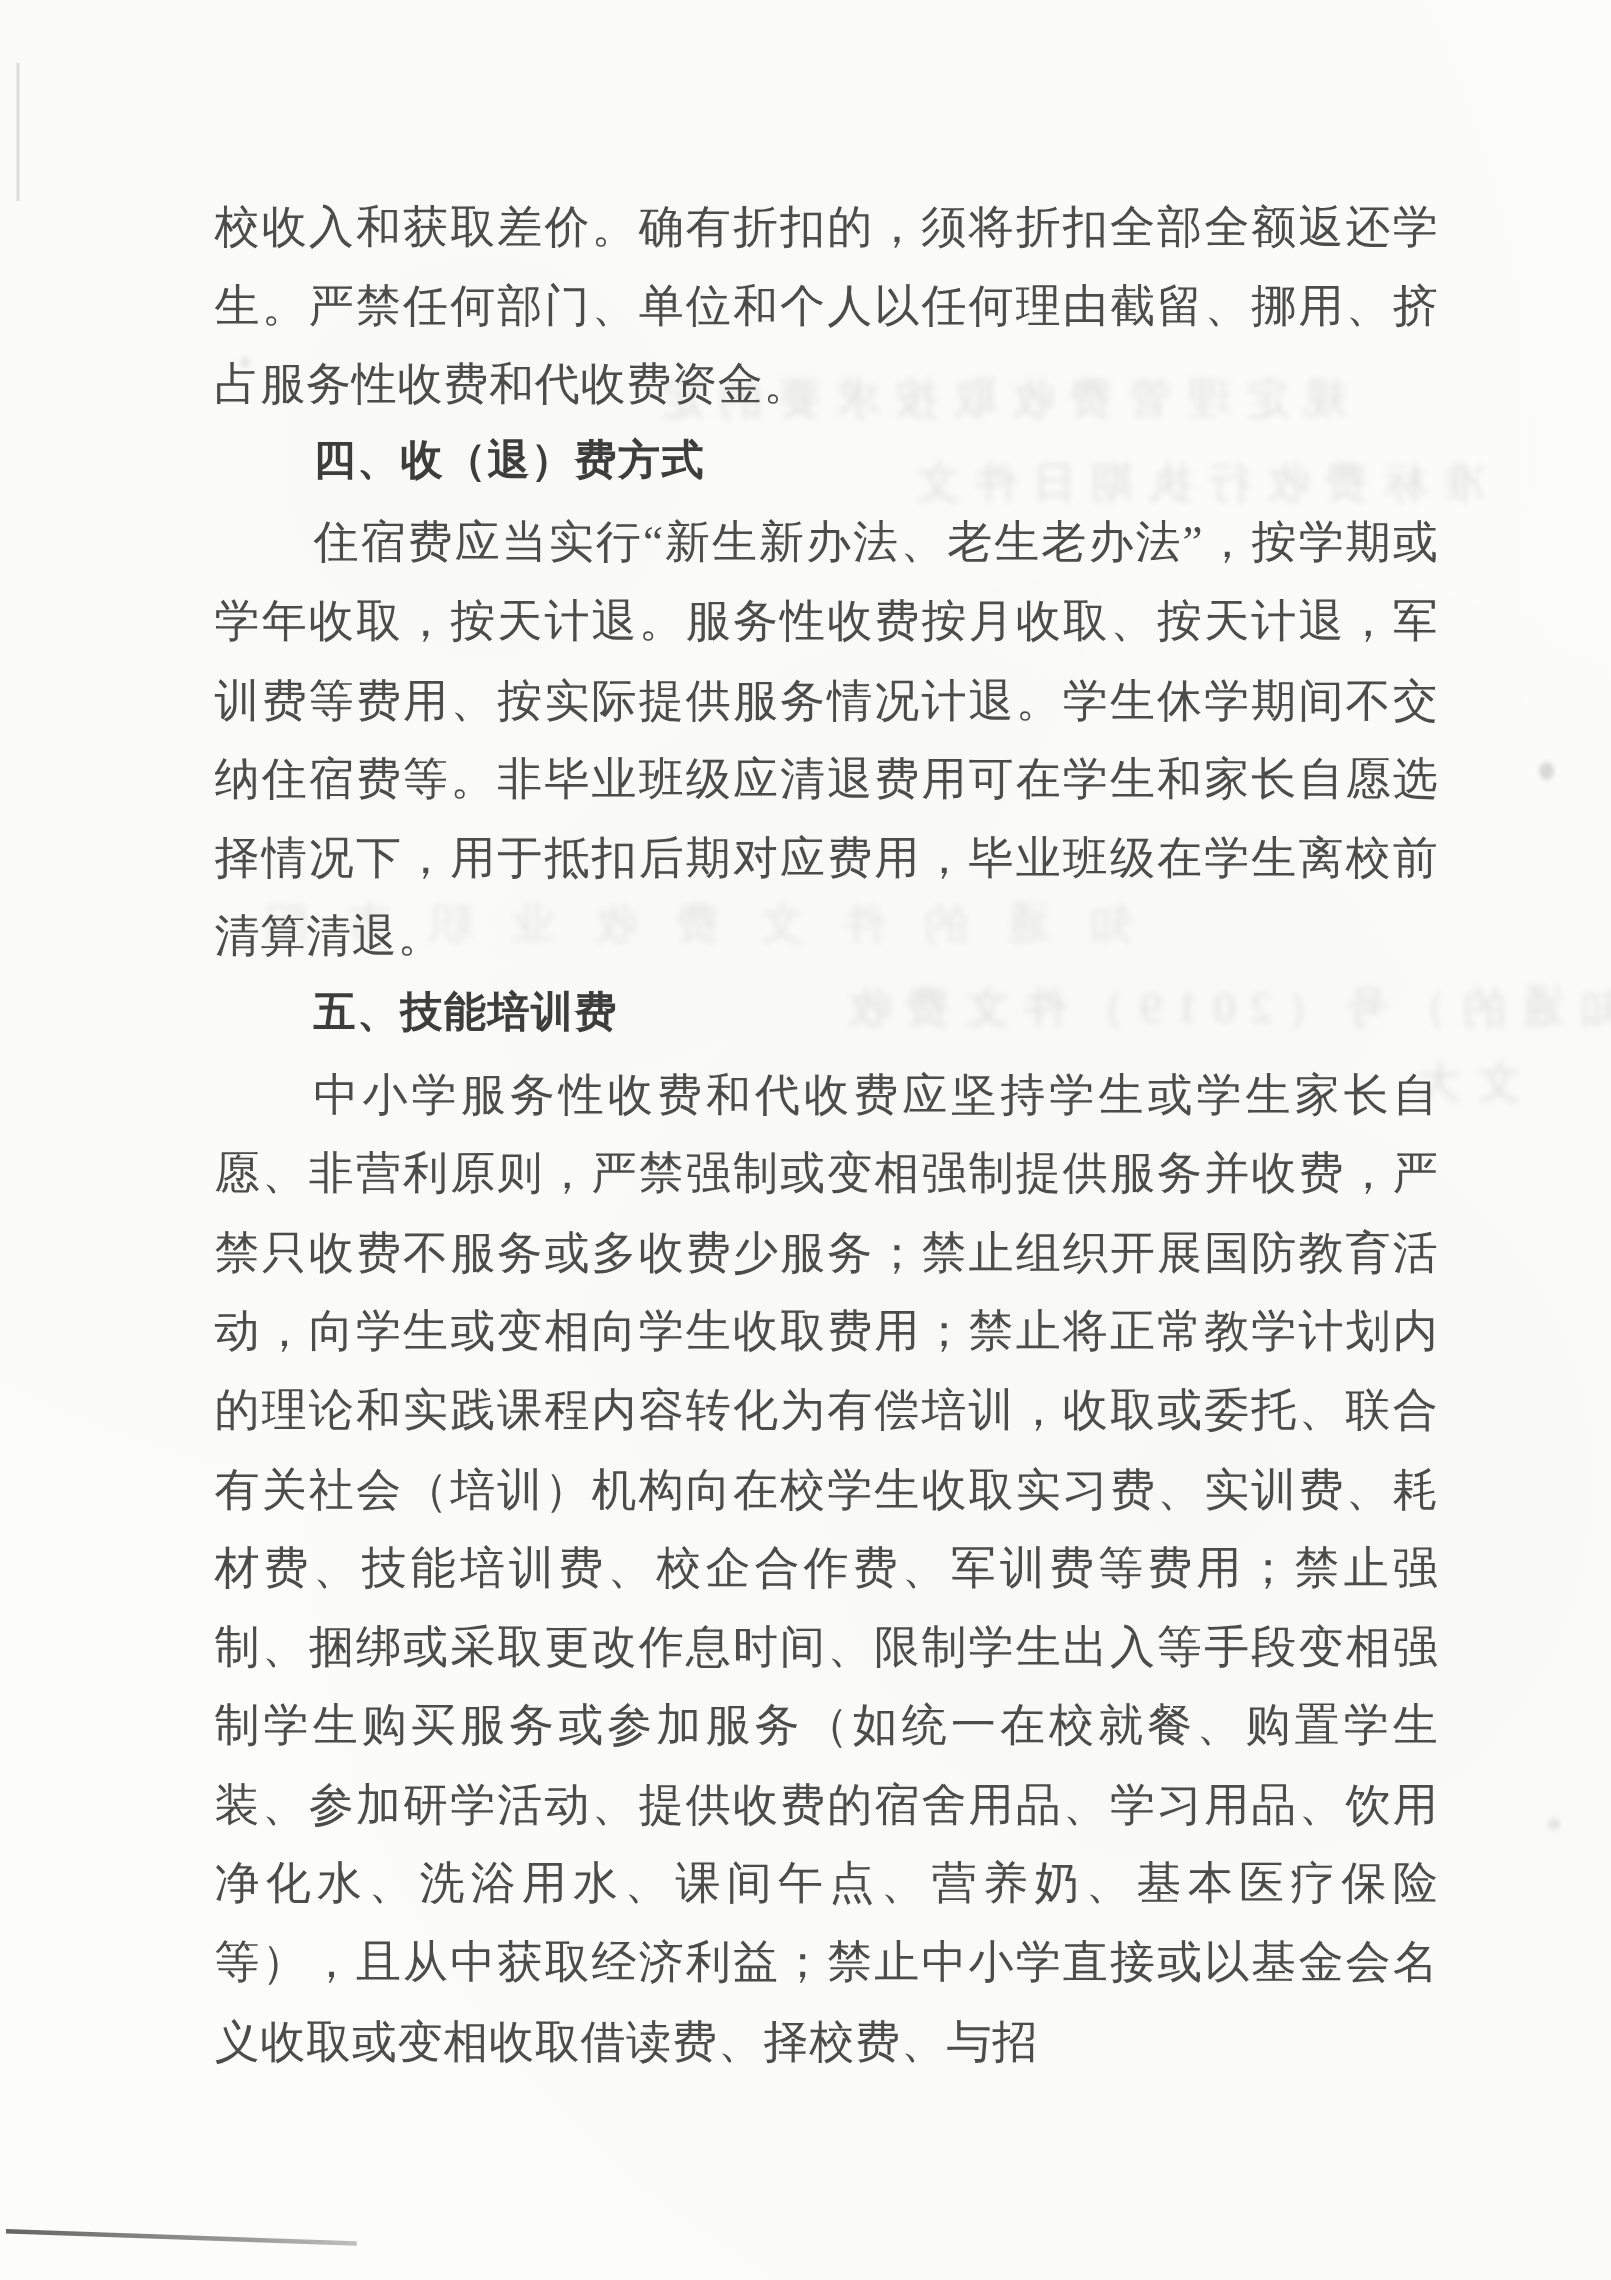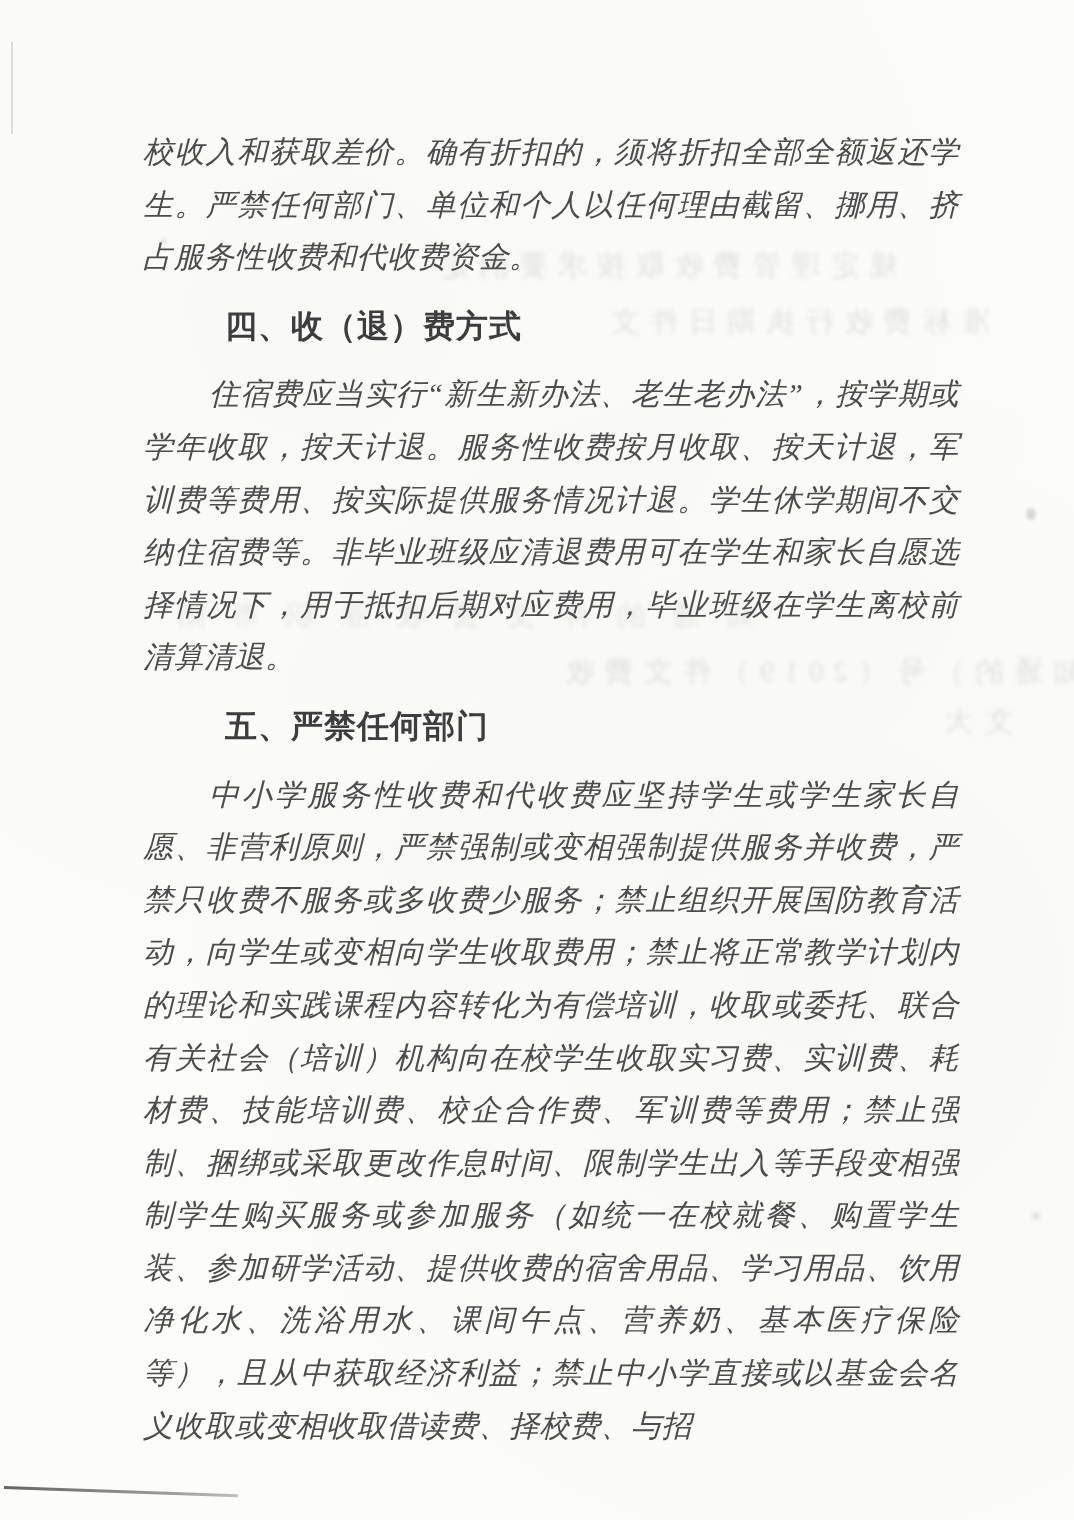--- a/index.html
+++ b/index.html
@@ -34,7 +34,6 @@
     text-justify: inter-ideograph;
     letter-spacing: 0.5px;
     color: #4c4c4c;
-    font-style: italic;
   }
   .body-para.indent { text-indent: 2.2em; }
   .section-heading {

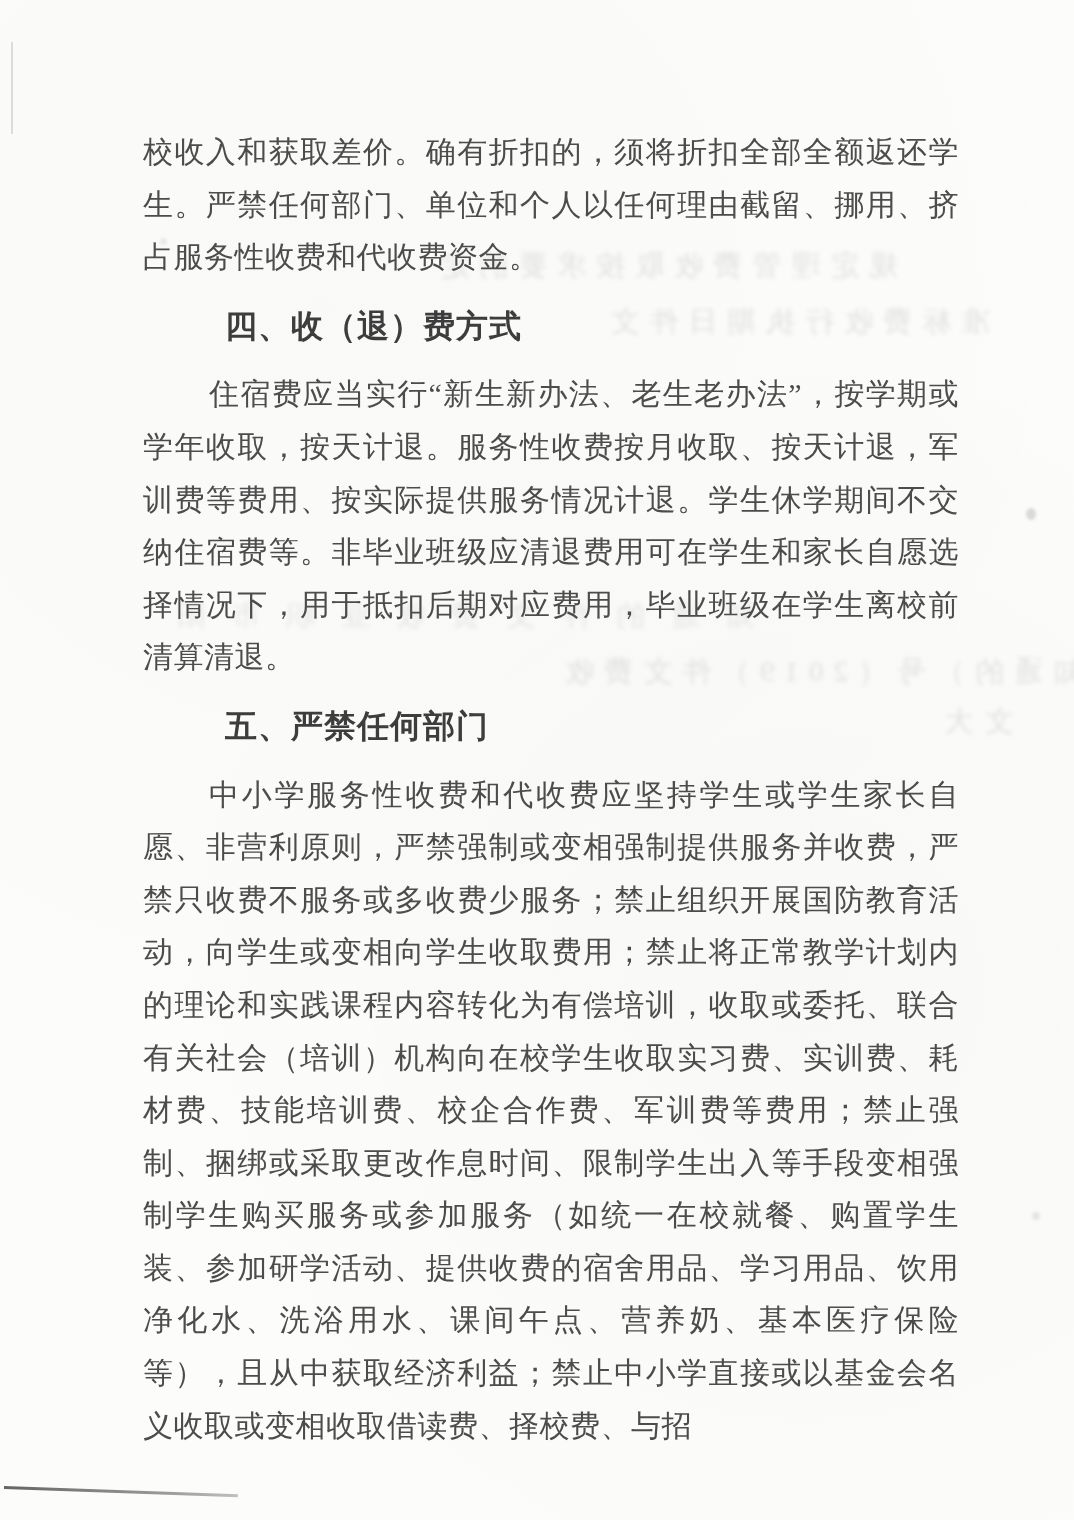--- a/index.html
+++ b/index.html
@@ -37,14 +37,14 @@
   }
   .body-para.indent { text-indent: 2.2em; }
   .section-heading {
-    margin: 16px;
-    font-size: 32px;
+    margin: 0;
+    font-size: 28px;
     line-height: 52.6px;
     font-weight: bold;
     color: #3d3d3d;
     text-indent: 66px;
     letter-spacing: 1px;
-    font-family: Liberation Serif, serif;
+    font-family: Liberation Mono, monospace;
   }
   
   .ghost {

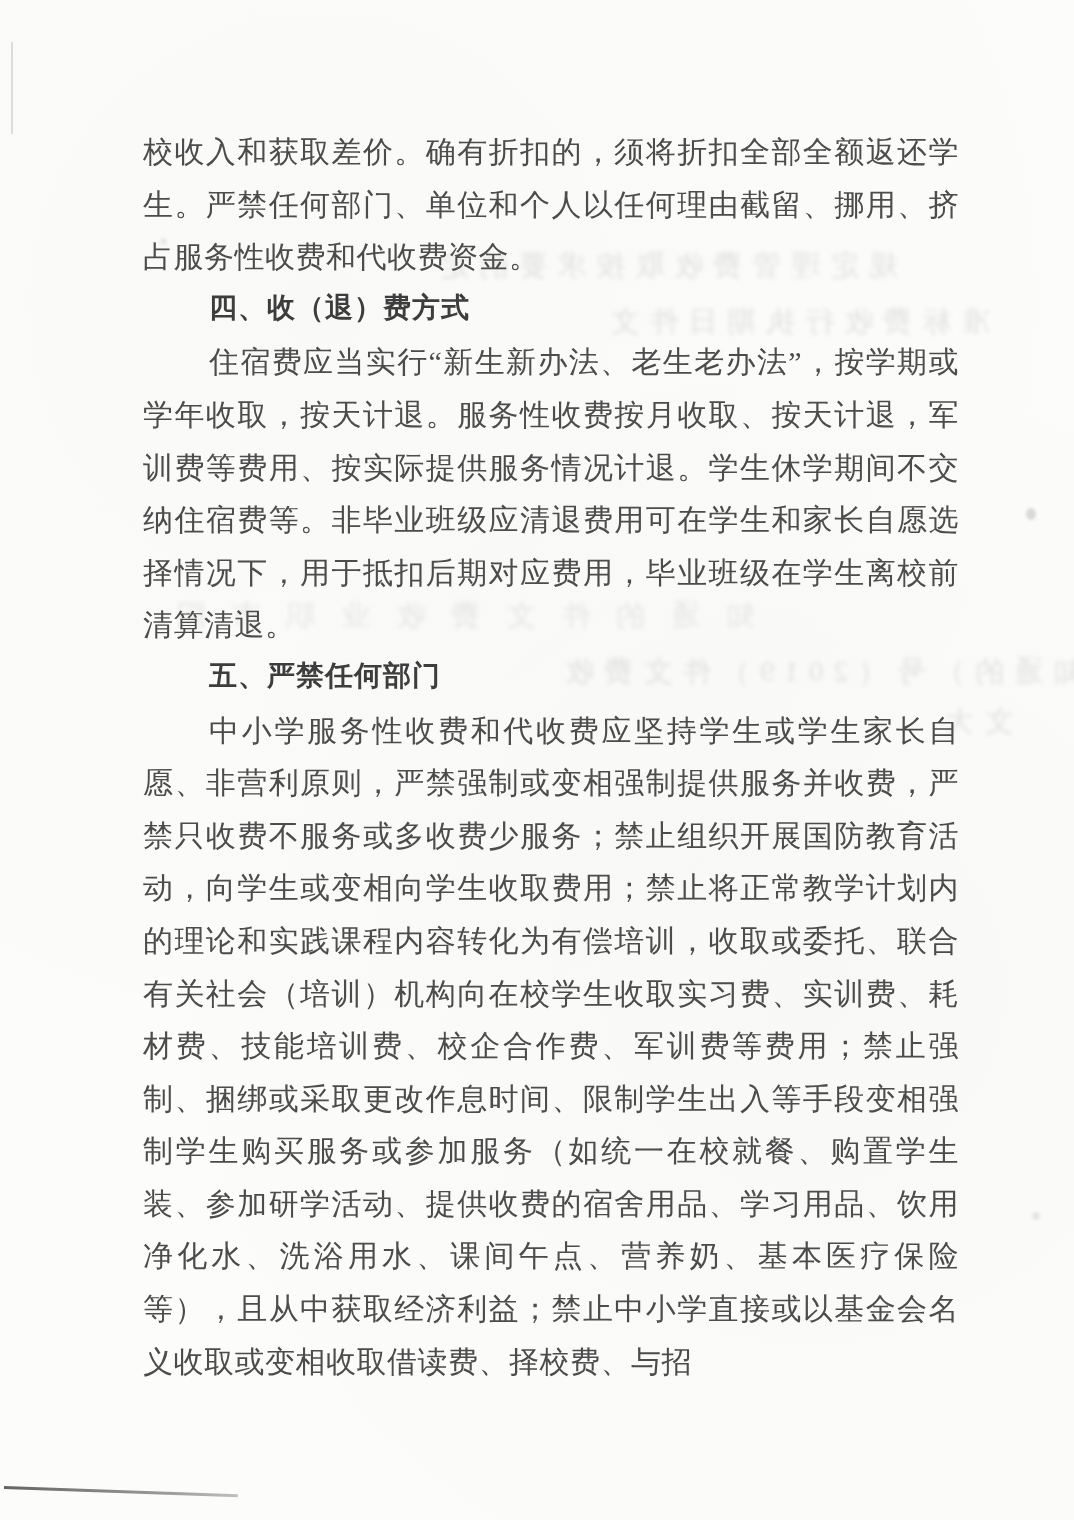--- a/index.html
+++ b/index.html
@@ -104,7 +104,7 @@
 
   <p class="body-para indent">住宿费应当实行“新生新办法、老生老办法”，按学期或学年收取，按天计退。服务性收费按月收取、按天计退，军训费等费用、按实际提供服务情况计退。学生休学期间不交纳住宿费等。非毕业班级应清退费用可在学生和家长自愿选择情况下，用于抵扣后期对应费用，毕业班级在学生离校前清算清退。</p>
 
-  <h2 class="section-heading">五、严禁任何部门</h2>
+  <h2 class="section-heading">五、技能培训费</h2>
 
   <p class="body-para indent">中小学服务性收费和代收费应坚持学生或学生家长自愿、非营利原则，严禁强制或变相强制提供服务并收费，严禁只收费不服务或多收费少服务；禁止组织开展国防教育活动，向学生或变相向学生收取费用；禁止将正常教学计划内的理论和实践课程内容转化为有偿培训，收取或委托、联合有关社会（培训）机构向在校学生收取实习费、实训费、耗材费、技能培训费、校企合作费、军训费等费用；禁止强制、捆绑或采取更改作息时间、限制学生出入等手段变相强制学生购买服务或参加服务（如统一在校就餐、购置学生装、参加研学活动、提供收费的宿舍用品、学习用品、饮用净化水、洗浴用水、课间午点、营养奶、基本医疗保险等），且从中获取经济利益；禁止中小学直接或以基金会名义收取或变相收取借读费、择校费、与招</p>
 

